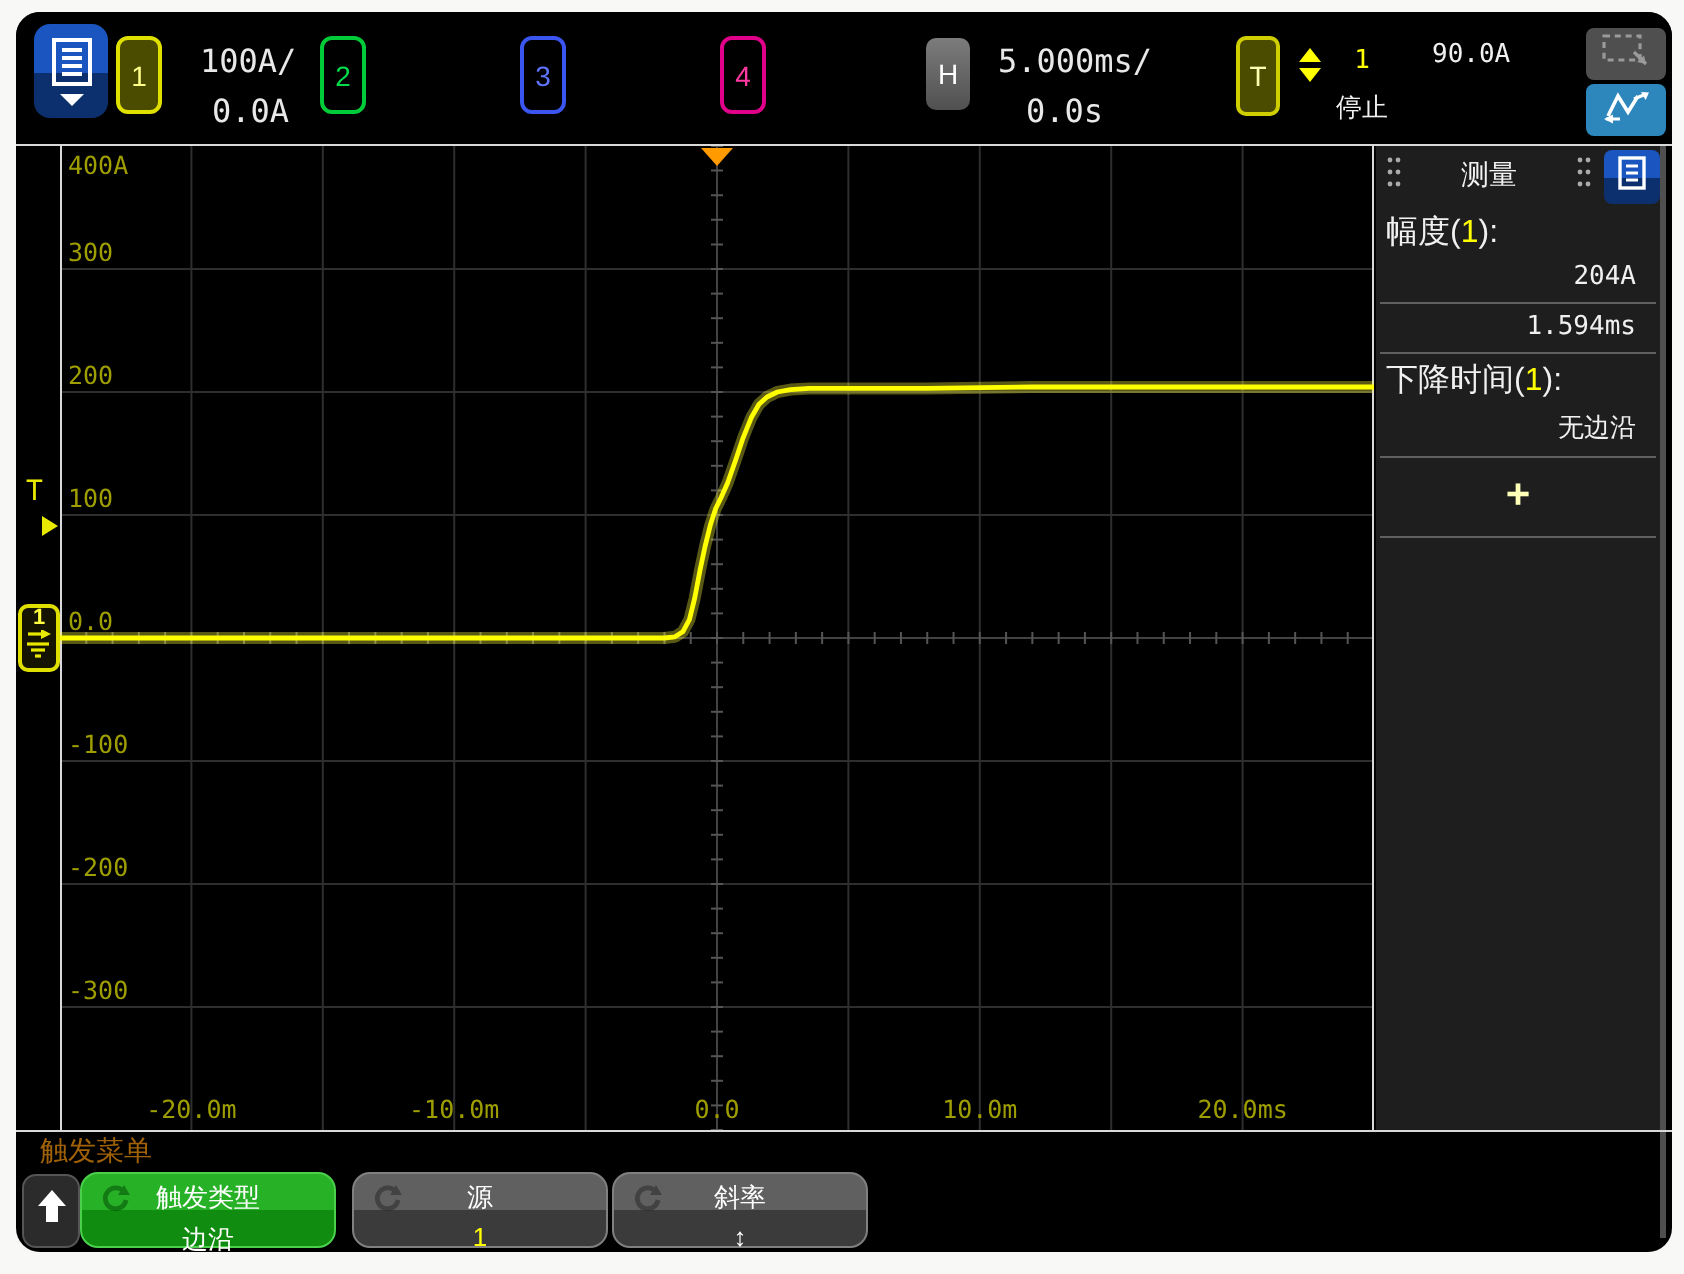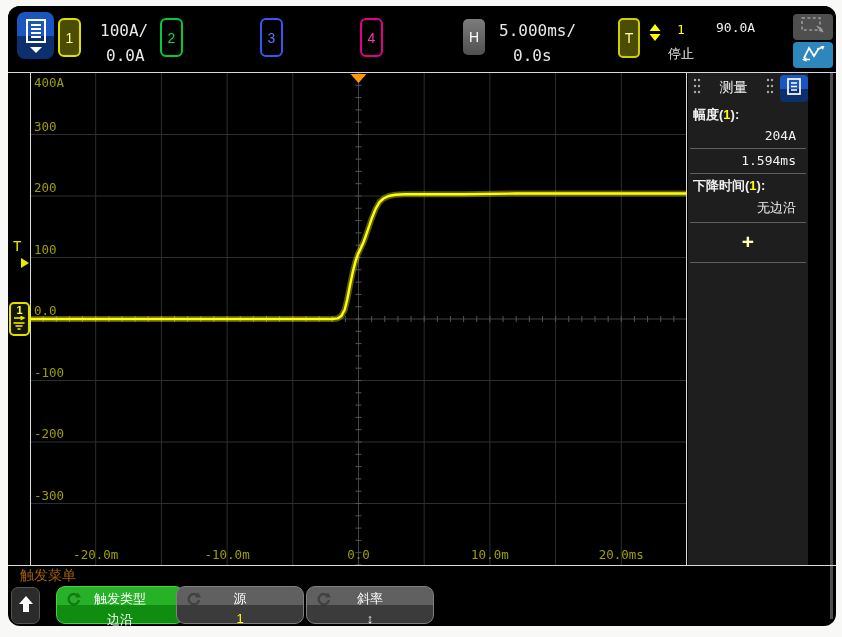--- a/index.html
+++ b/index.html
@@ -55,7 +55,7 @@
   .ch-badge .n { color:#ffff40; font-size:11px; line-height:11px; font-weight:bold; }
 
   
-  .panel { position:absolute; left:680px; top:67px; width:120px; height:492px; background:#1e1e1e; }
+  .panel { position:absolute; left:680px; top:67px; width:142px; height:492px; background:#1e1e1e; }
   .bezel-strip { position:absolute; left:822px; top:67px; width:3px; height:546px; background:#4f4f4f; }
   .panel-head { position:relative; height:30px; display:flex; align-items:center; }
   .grip { margin:0 5px; cursor:grab; }

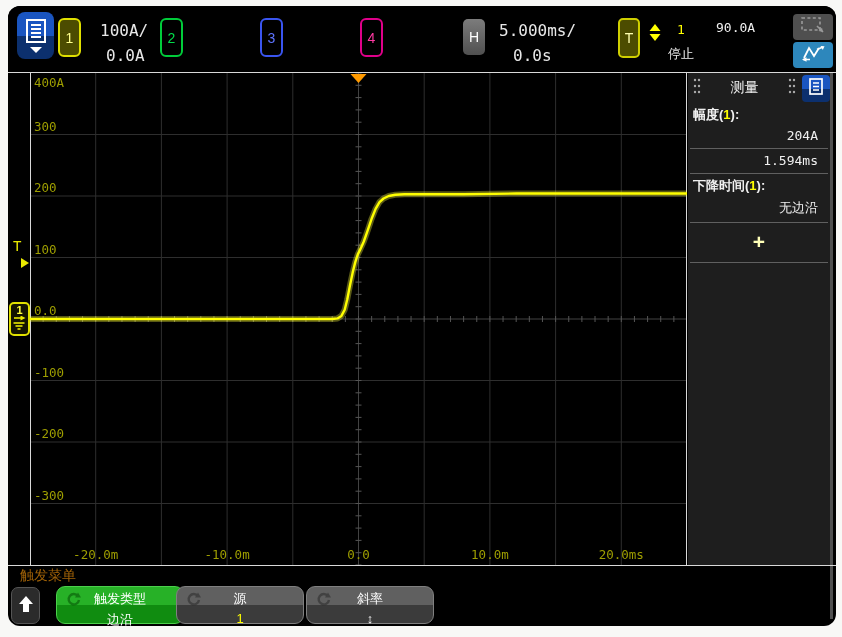--- a/index.html
+++ b/index.html
@@ -63,7 +63,7 @@
   .tab-btn { position:absolute; right:0; top:2px; width:28px; height:27px; border-radius:4px; cursor:pointer;
              background:linear-gradient(#1a55c0 0 52%, #0c306e 52% 100%);
              display:flex; align-items:center; justify-content:center; }
-  .m-label { color:#f0f0f0; font-size:13px; padding:3px 0 0 5px;font-weight:bold; }
+  .m-label { color:#f0f0f0; font-size:16px; padding:3px 0 0 5px; }
   .m-label .chn { color:#ffff00; }
   .m-value { color:#f0f0f0; font-size:13px; text-align:right; padding:4px 12px 5px 0; }
   .m-div { height:1px; background:#606060; margin:0 2px; }

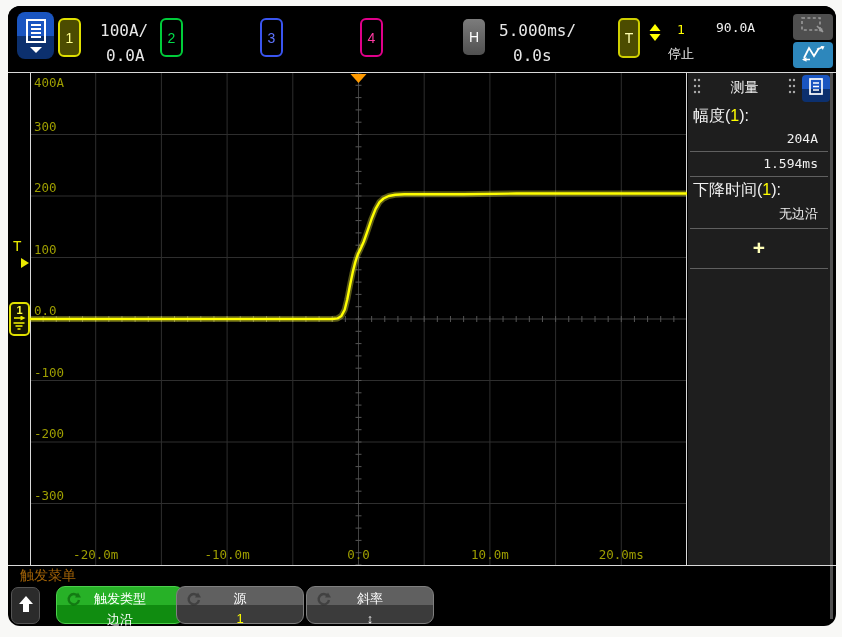--- a/index.html
+++ b/index.html
@@ -367,7 +367,7 @@
     </span>
   </div>
 
-  <div class="soft-btn soft-green" style="left:48px;">
+  <div class="soft-btn soft-green" style="left:32px;">
     <span class="knob">
       <svg width="15" height="15" viewBox="0 0 15 15">
         <path d="M12,4 A5.2,5.2 0 1 0 13,8" fill="none" stroke="#044f04" stroke-width="2.4"></path>

